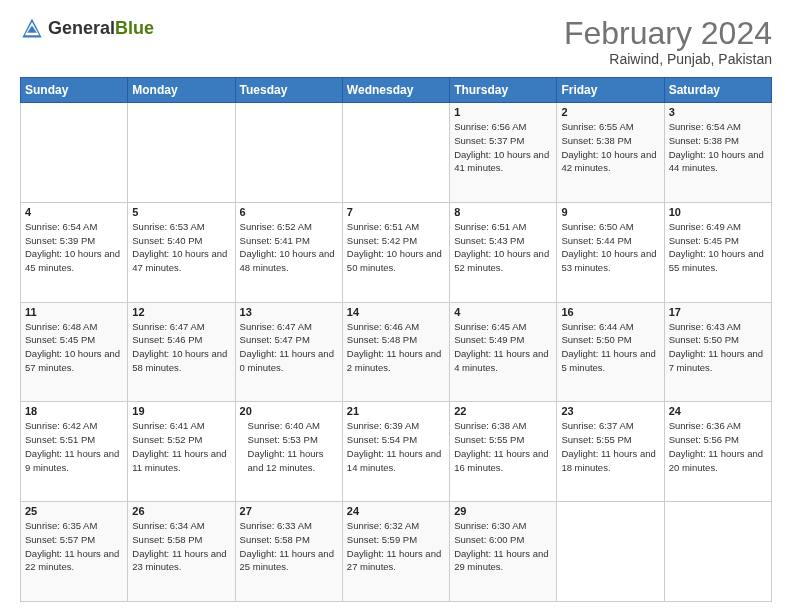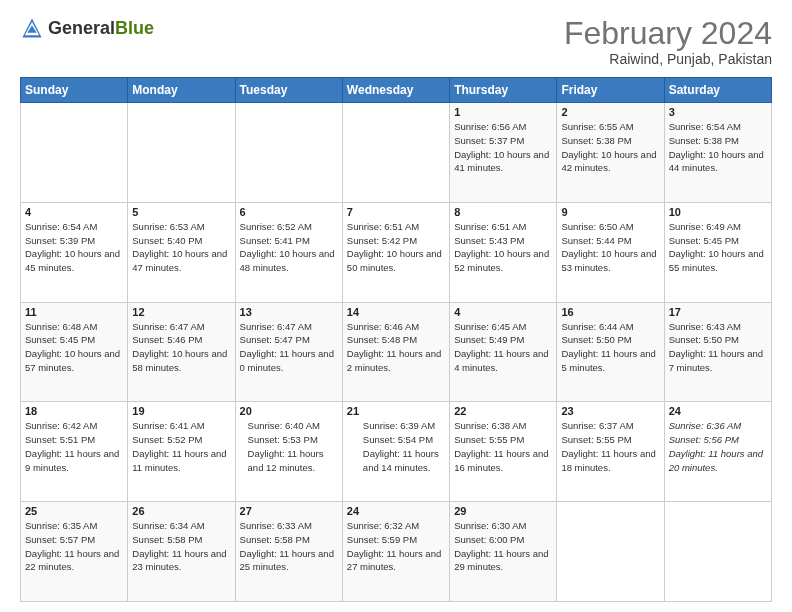--- a/index.html
+++ b/index.html
@@ -267,7 +267,7 @@
           </td>
           <td>
             <span class="day-number">21</span>
-            <div class="day-info" style="white-space: pre-line; margin-left: 16px;">Sunrise: 6:39 AM
+            <div class="day-info" style="white-space: pre-line;">Sunrise: 6:39 AM
 Sunset: 5:54 PM
 Daylight: 11 hours and 14 minutes.</div>
           </td>

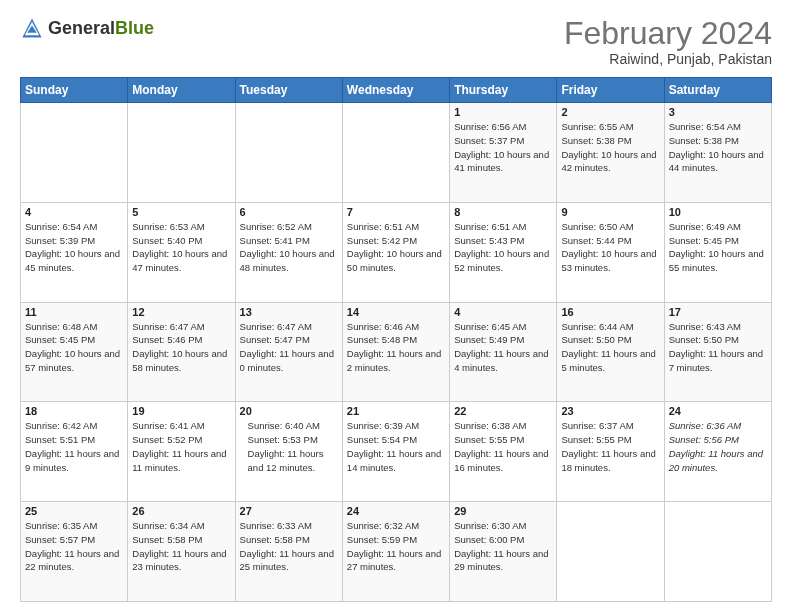--- a/index.html
+++ b/index.html
@@ -285,7 +285,7 @@
           </td>
           <td>
             <span class="day-number">24</span>
-            <div class="day-info" style="white-space: pre-line; font-style: italic;">Sunrise: 6:36 AM
+            <div class="day-info" style="white-space: pre-line;">Sunrise: 6:36 AM
 Sunset: 5:56 PM
 Daylight: 11 hours and 20 minutes.</div>
           </td>

